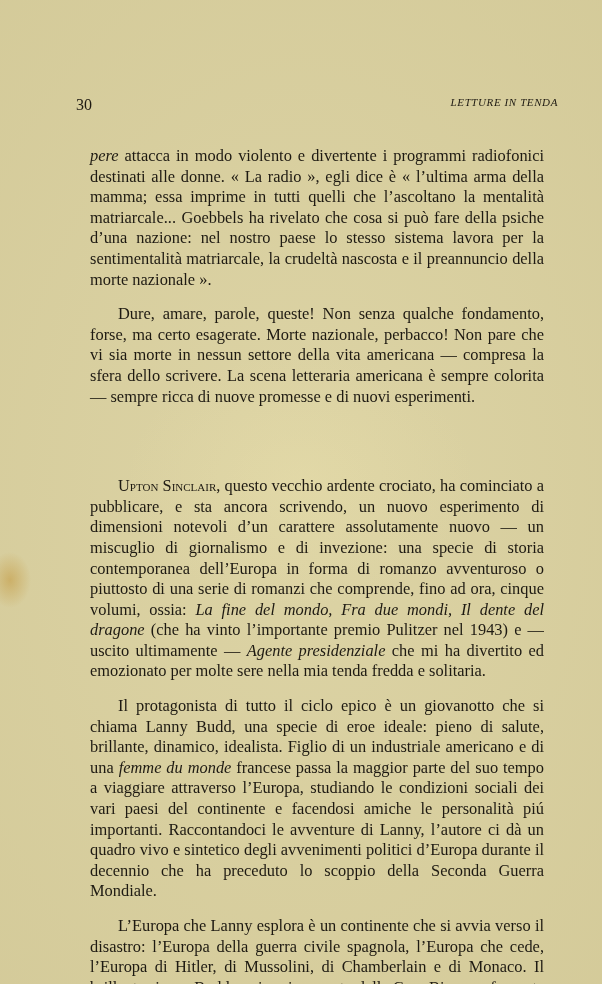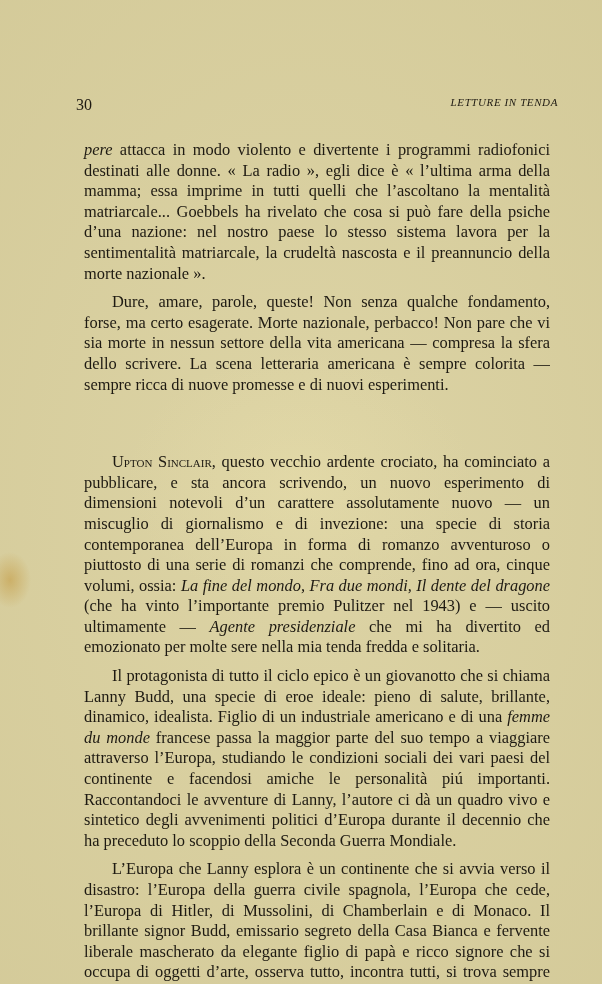--- a/index.html
+++ b/index.html
@@ -19,7 +19,7 @@
   .page-number { position: absolute; left: 0; top: 0; font-size: 16px; }
   .running-title { position: absolute; right: 0; top: 0; font-size: 11px; font-style: italic; letter-spacing: 0.6px; }
   .body { position: absolute; left: 76px; top: 132px; width: 482px; }
-  p { margin: 8px; font-size: 16.4px; line-height: 20.6px; text-align: justify; hyphens: none; }
+  p { margin: 14px; font-size: 16.4px; line-height: 20.6px; text-align: justify; hyphens: none; }
   p.indent { text-indent: 28px; }
   .gap { height: 41px; }
   .sc { font-variant: small-caps; font-family: Liberation Serif, serif; }

